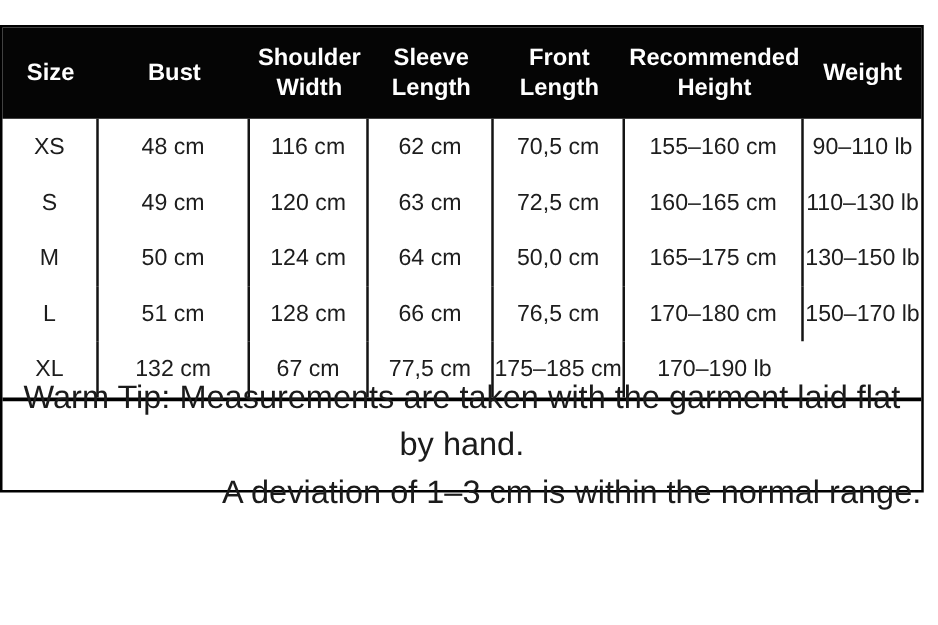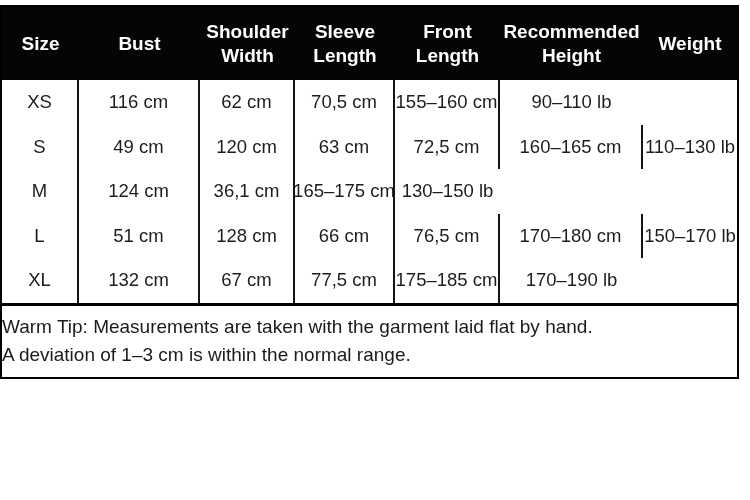--- a/index.html
+++ b/index.html
@@ -16,7 +16,7 @@
   }
   .size-chart {
     position: absolute;
-    left: 0; top: 5px;
+    left: 0; top: 20px;
     width: 739px;
     box-sizing: border-box;
     border: 2px solid #000000;

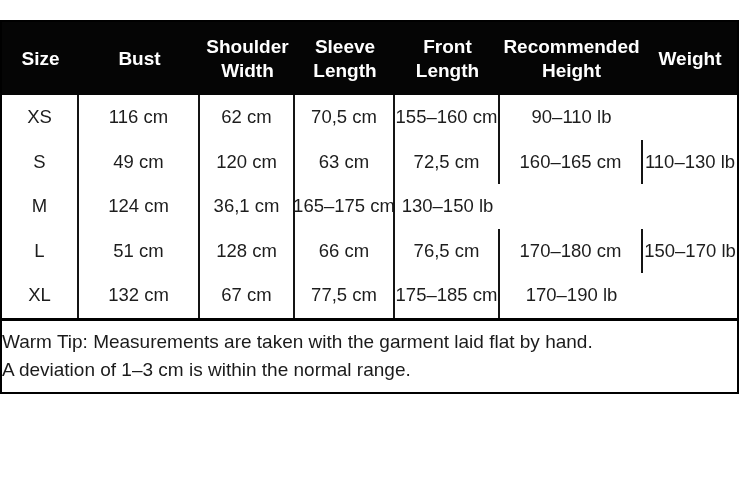--- a/index.html
+++ b/index.html
@@ -90,6 +90,7 @@
 
         <div class="trow cols">
           <div class="cell">XS</div>
+          <div class="cell">48 cm</div>
           <div class="cell">116 cm</div>
           <div class="cell">62 cm</div>
           <div class="cell">70,5 cm</div>

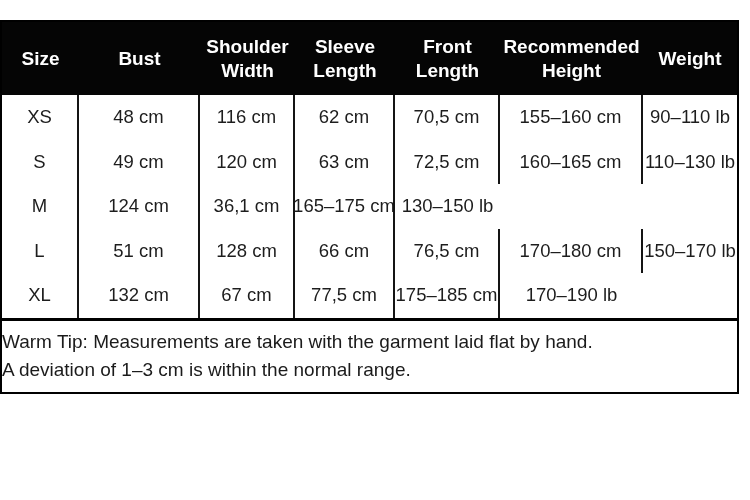--- a/index.html
+++ b/index.html
@@ -110,6 +110,7 @@
 
         <div class="trow cols">
           <div class="cell">M</div>
+          <div class="cell">50 cm</div>
           <div class="cell">124 cm</div>
           <div class="cell">36,1 cm</div>
           <div class="cell">165–175 cm</div>

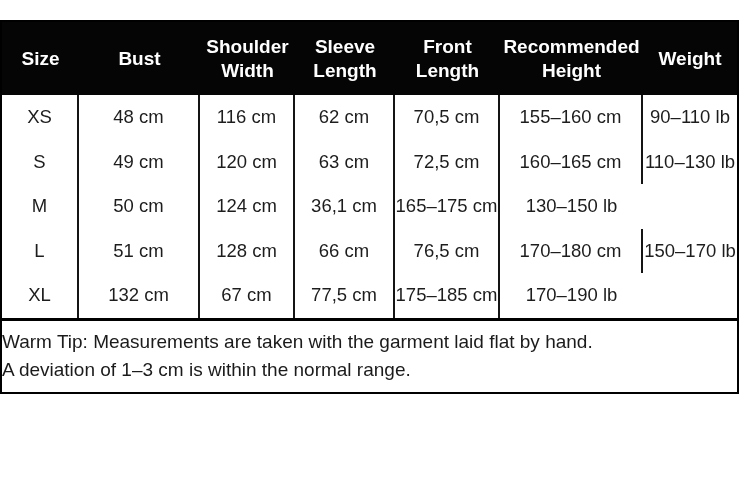--- a/index.html
+++ b/index.html
@@ -112,6 +112,7 @@
           <div class="cell">M</div>
           <div class="cell">50 cm</div>
           <div class="cell">124 cm</div>
+          <div class="cell">64 cm</div>
           <div class="cell">36,1 cm</div>
           <div class="cell">165–175 cm</div>
           <div class="cell">130–150 lb</div>

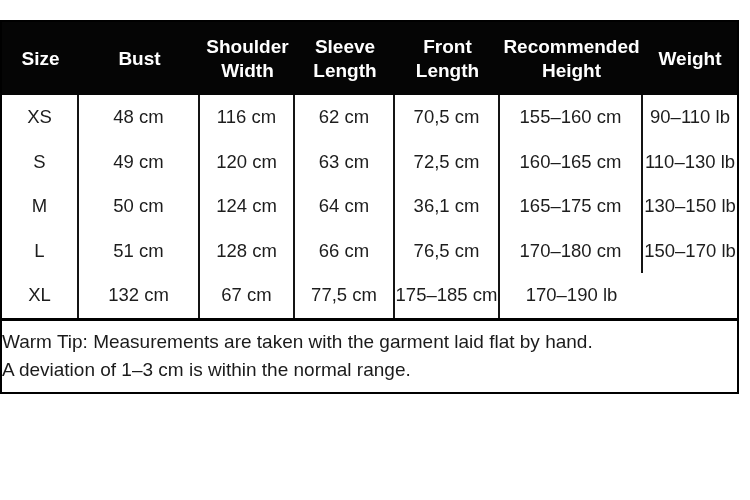--- a/index.html
+++ b/index.html
@@ -113,7 +113,7 @@
           <div class="cell">50 cm</div>
           <div class="cell">124 cm</div>
           <div class="cell">64 cm</div>
-          <div class="cell">36,1 cm</div>
+          <div class="cell">50,0 cm</div>
           <div class="cell">165–175 cm</div>
           <div class="cell">130–150 lb</div>
         </div>

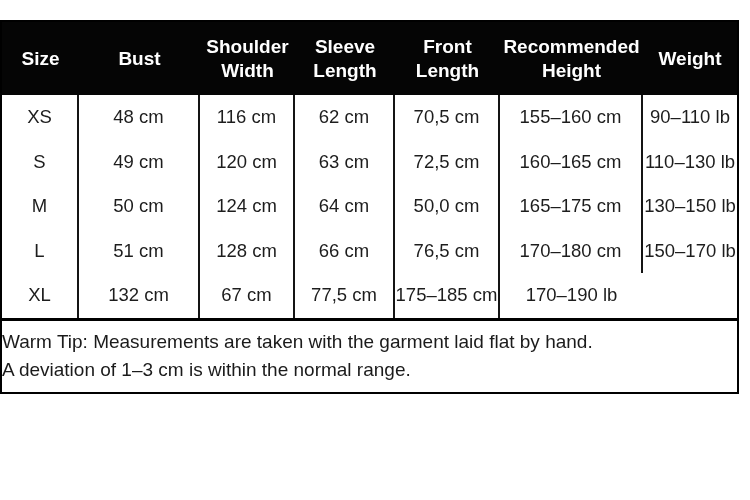--- a/index.html
+++ b/index.html
@@ -62,9 +62,9 @@
     border-top: 3px solid #000000;
     display: flex;
     flex-direction: column;
-    align-items: flex-start;
+    align-items: flex-end;
     justify-content: center;
-    font-size: 19px;
+    font-size: 26px;
     line-height: 1.45;
     color: #1b1b1b;
     text-align: center;

